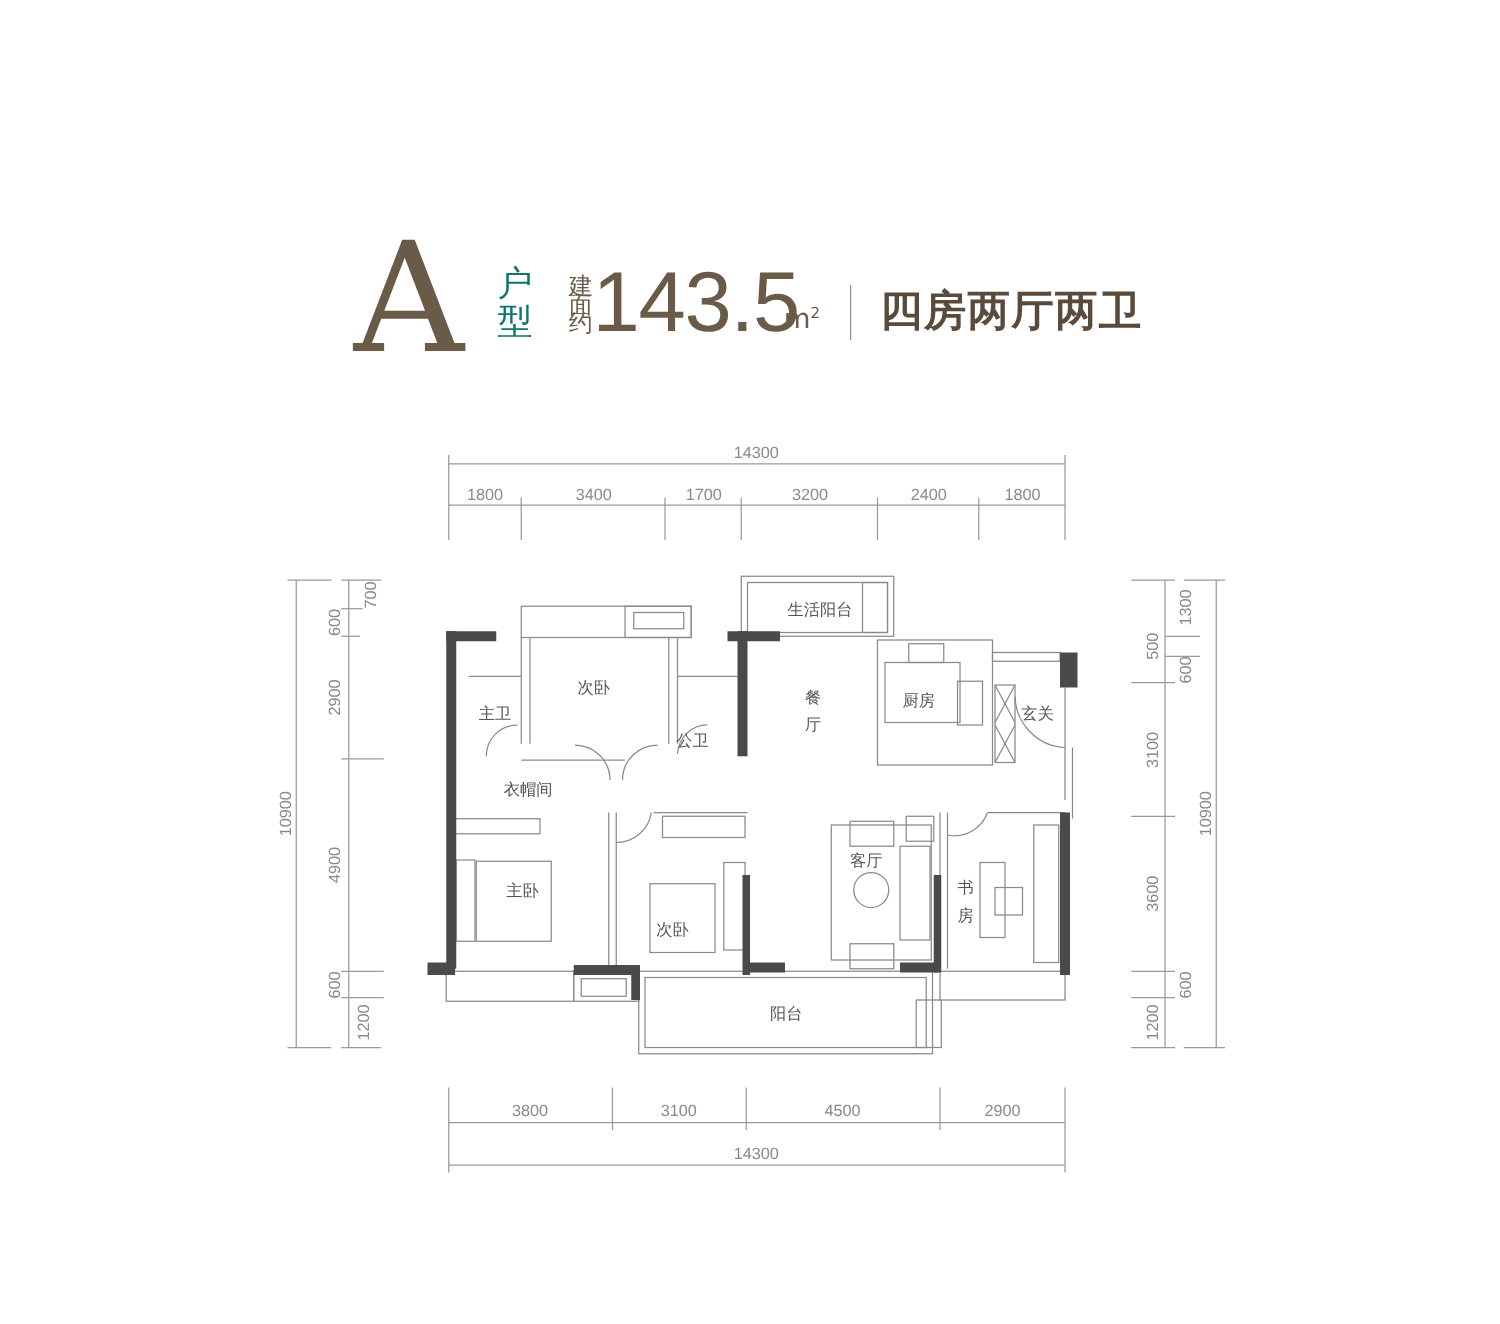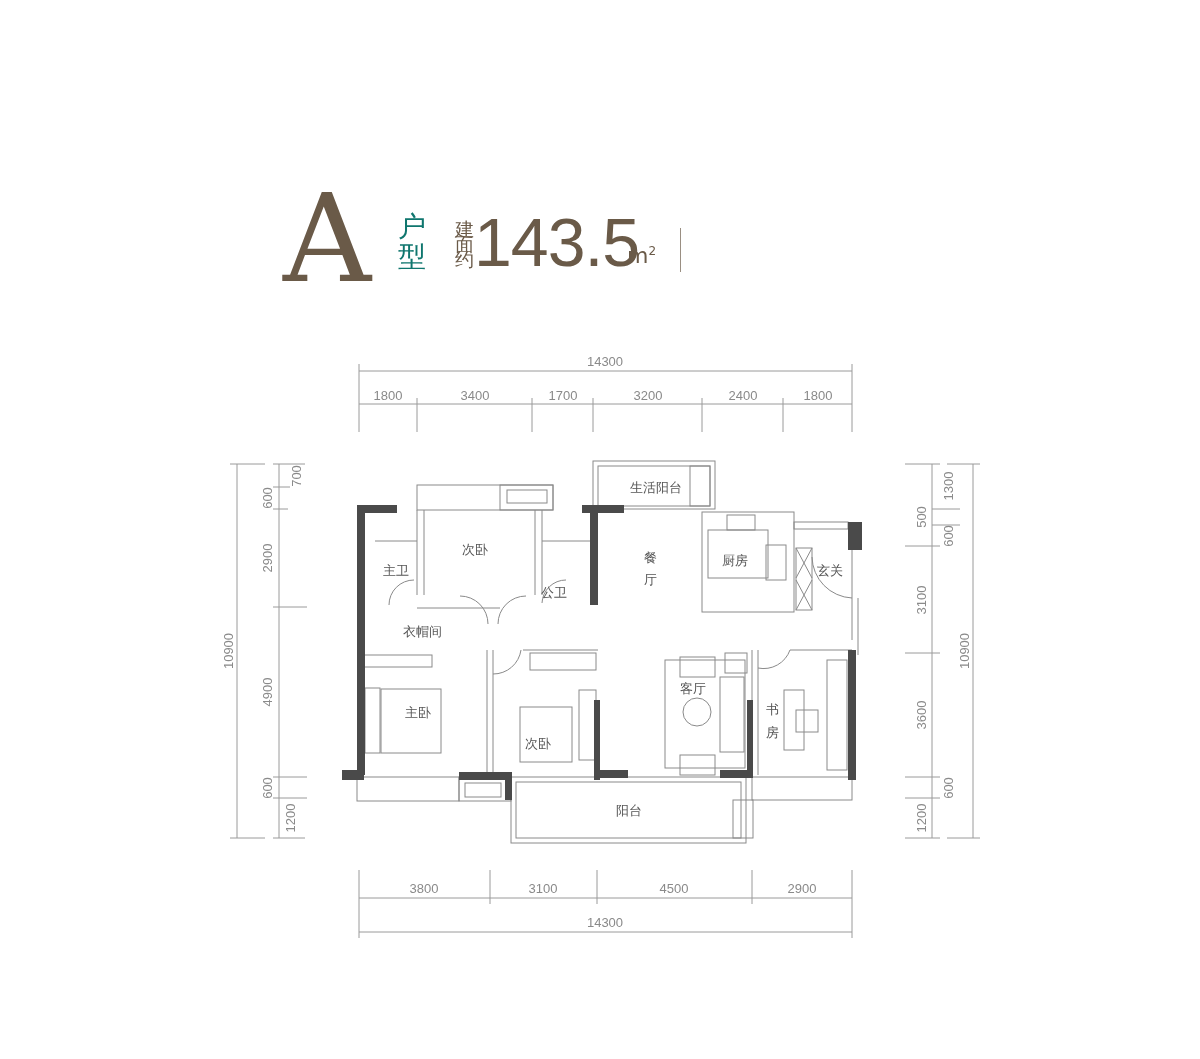--- a/index.html
+++ b/index.html
@@ -27,6 +27,7 @@
   <div class="area-num">143.5</div>
   <div class="area-unit"><span>m</span><sup>2</sup></div>
   <div class="title-divider"></div>
+  <div class="layout-text">四房两厅两卫</div>
 </div>
 
 <svg class="plan" width="1200" height="1059" viewBox="0 0 1200 1059">

